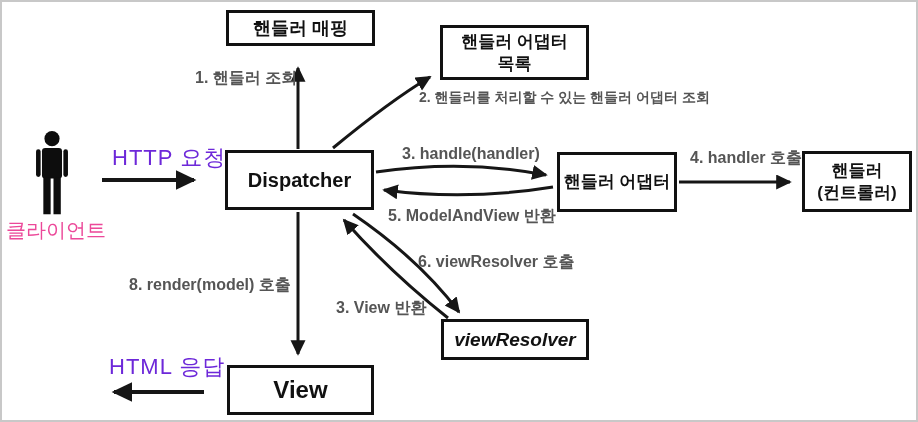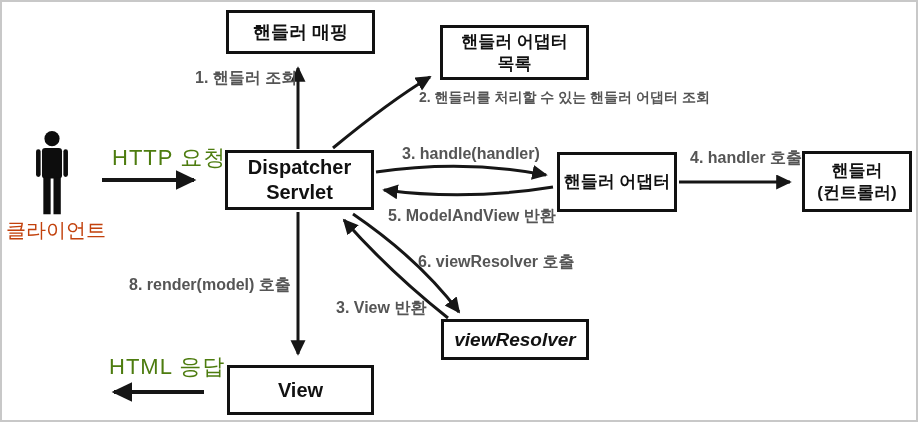--- a/index.html
+++ b/index.html
@@ -19,7 +19,7 @@
   .step{font-weight:bold; font-size:16px; color:#555555;}
   .io{font-size:22px; color:#4d7c0f; letter-spacing:1px;}
   .client-label{font-size:20px; color:#c2410c;}
-  #n-handler-mapping    {left:224px; top:8px;   width:149px; height:44px; font-size:18px;}
+  #n-handler-mapping    {left:224px; top:8px;   width:149px; height:36px; font-size:18px;}
   #n-adapter-list       {left:438px; top:23px;  width:149px; height:55px; font-size:17px;}
   #n-dispatcher         {left:223px; top:148px; width:149px; height:60px; font-size:20px;}
   #n-handler-adapter    {left:555px; top:150px; width:120px; height:60px; font-size:17px;}

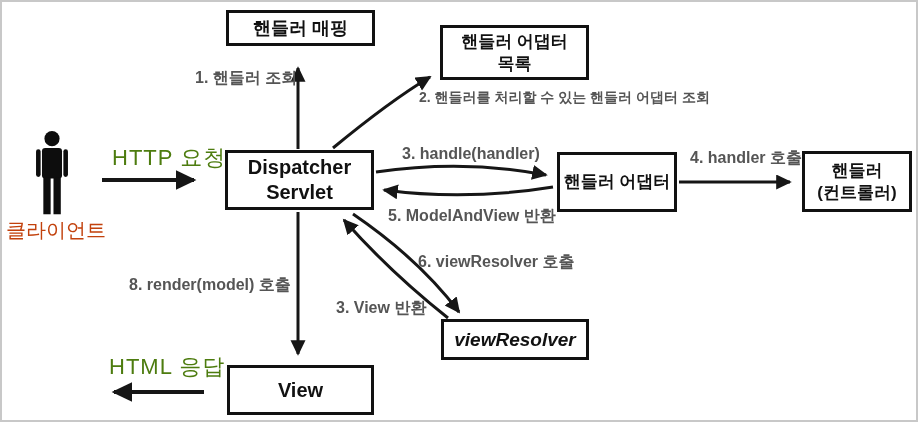--- a/index.html
+++ b/index.html
@@ -17,7 +17,7 @@
   }
   .lbl{position:absolute; z-index:3; white-space:nowrap;}
   .step{font-weight:bold; font-size:16px; color:#555555;}
-  .io{font-size:22px; color:#4d7c0f; letter-spacing:1px;}
+  .io{font-size:22px; color:#6d28d9; letter-spacing:1px;}
   .client-label{font-size:20px; color:#c2410c;}
   #n-handler-mapping    {left:224px; top:8px;   width:149px; height:36px; font-size:18px;}
   #n-adapter-list       {left:438px; top:23px;  width:149px; height:55px; font-size:17px;}

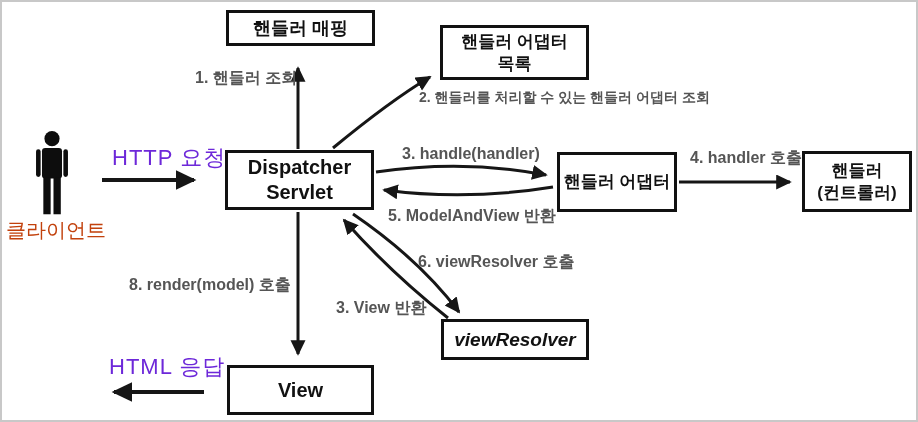--- a/index.html
+++ b/index.html
@@ -83,7 +83,6 @@
 
   <div class="node" id="n-dispatcher">
     <span>Dispatcher</span>
-    <span>Servlet</span>
   </div>
 
   <div class="node" id="n-handler-adapter">

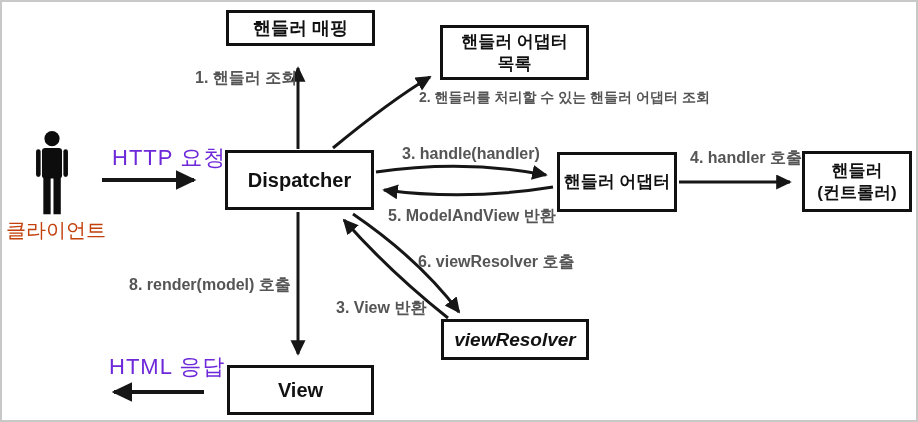--- a/index.html
+++ b/index.html
@@ -18,7 +18,7 @@
   .lbl{position:absolute; z-index:3; white-space:nowrap;}
   .step{font-weight:bold; font-size:16px; color:#555555;}
   .io{font-size:22px; color:#6d28d9; letter-spacing:1px;}
-  .client-label{font-size:20px; color:#c2410c;}
+  .client-label{font-size:20px; color:#ec4899;}
   #n-handler-mapping    {left:224px; top:8px;   width:149px; height:36px; font-size:18px;}
   #n-adapter-list       {left:438px; top:23px;  width:149px; height:55px; font-size:17px;}
   #n-dispatcher         {left:223px; top:148px; width:149px; height:60px; font-size:20px;}

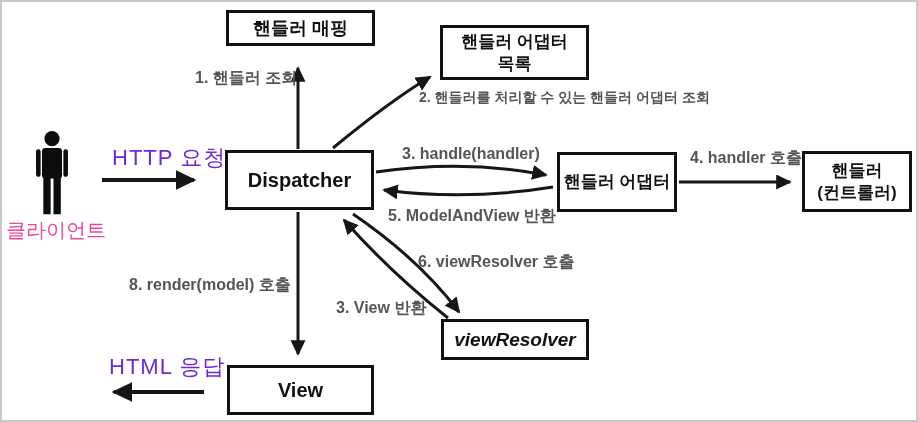--- a/index.html
+++ b/index.html
@@ -25,7 +25,7 @@
   #n-handler-adapter    {left:555px; top:150px; width:120px; height:60px; font-size:17px;}
   #n-handler-controller {left:800px; top:149px; width:110px; height:61px; font-size:17px;}
   #n-view-resolver      {left:439px; top:317px; width:148px; height:41px; font-size:19px;font-style:italic;}
-  #n-view               {left:225px; top:363px; width:147px; height:50px; font-size:20px;}
+  #n-view               {left:225px; top:363px; width:147px; height:50px; font-size:24px;}
   #lbl-http  {left:110px; top:141px;}
   #lbl-html  {left:107px; top:350px;}
   #lbl-client{left:4px;   top:215px; width:96px; text-align:center;}

